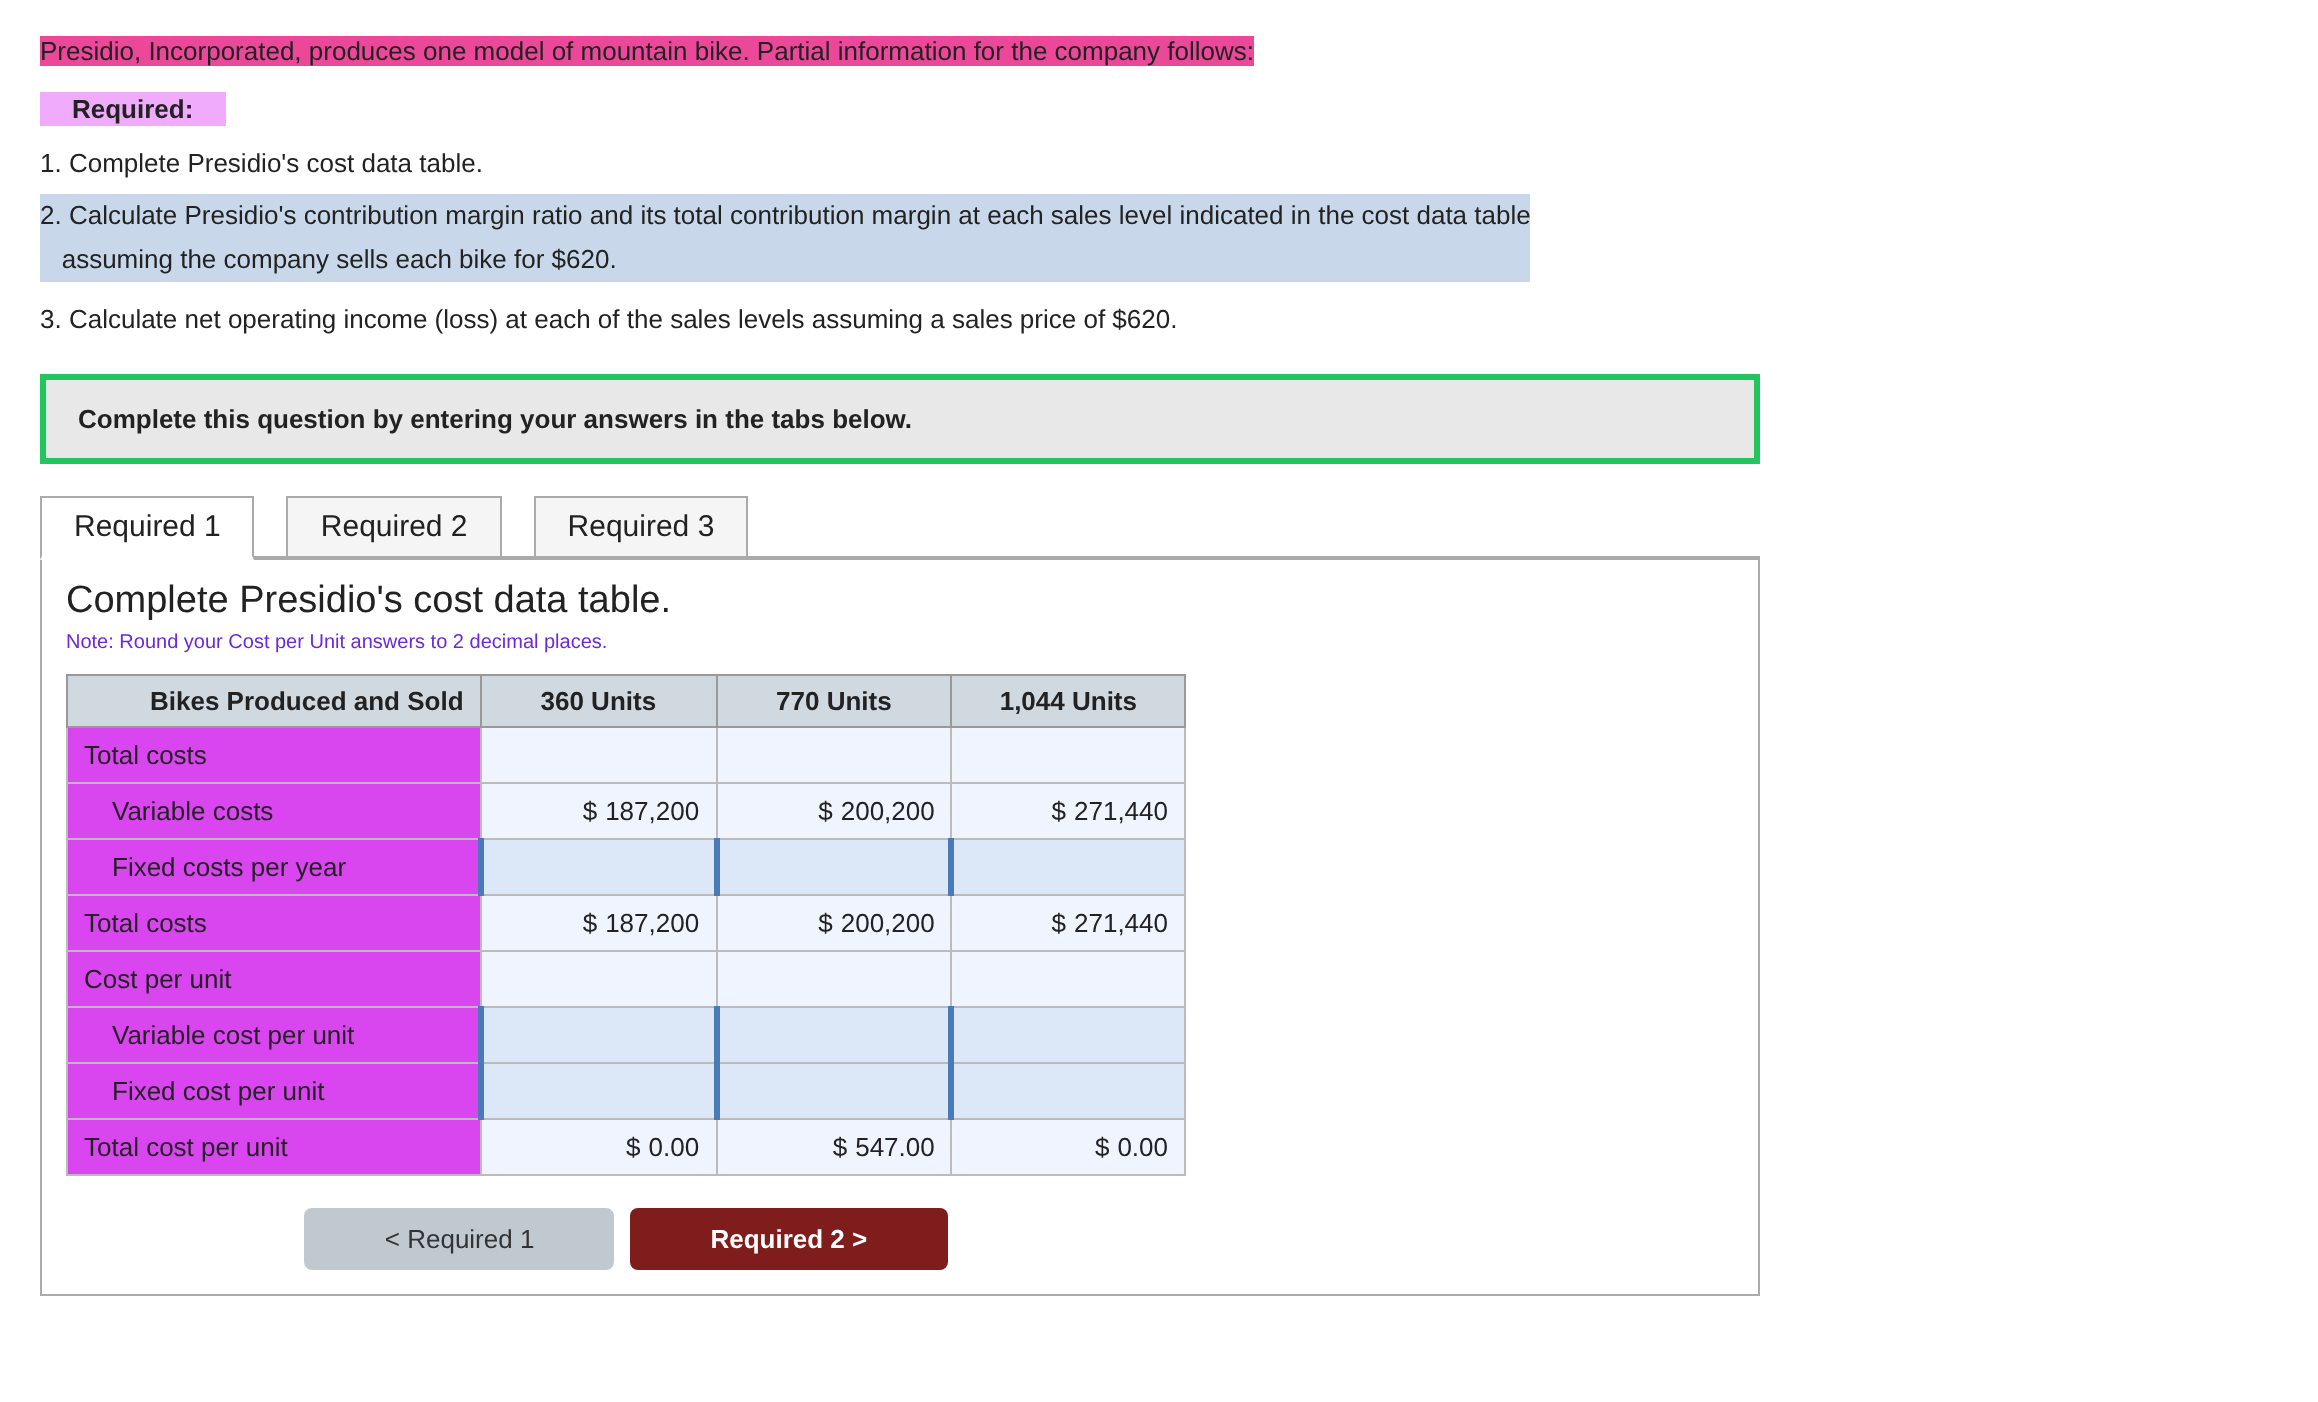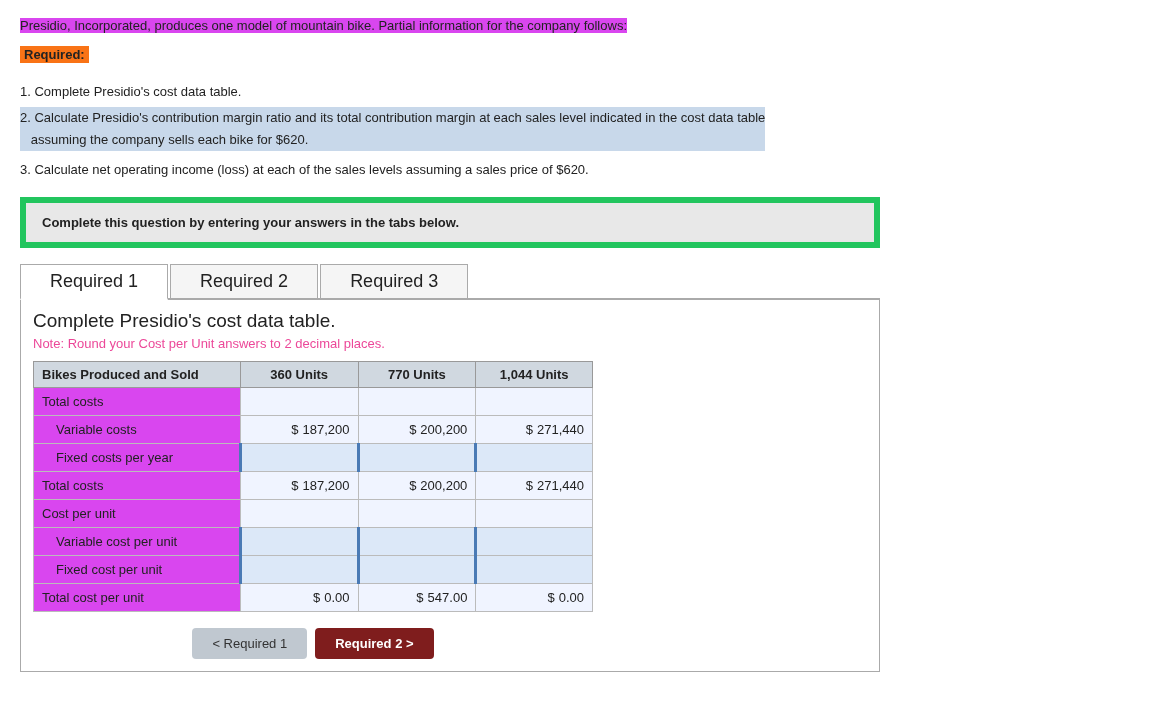--- a/index.html
+++ b/index.html
@@ -139,7 +139,7 @@
 <body>
 
 <div class="intro-text">
-  <p style="background:#d946ef; display:inline;">Presidio, Incorporated, produces one model of mountain bike. Partial information for the company follows:</p>
+  <p style="background:#ec4899; display:inline;">Presidio, Incorporated, produces one model of mountain bike. Partial information for the company follows:</p>
 </div>
 
 <div style="margin-top:10px; margin-bottom:6px;">

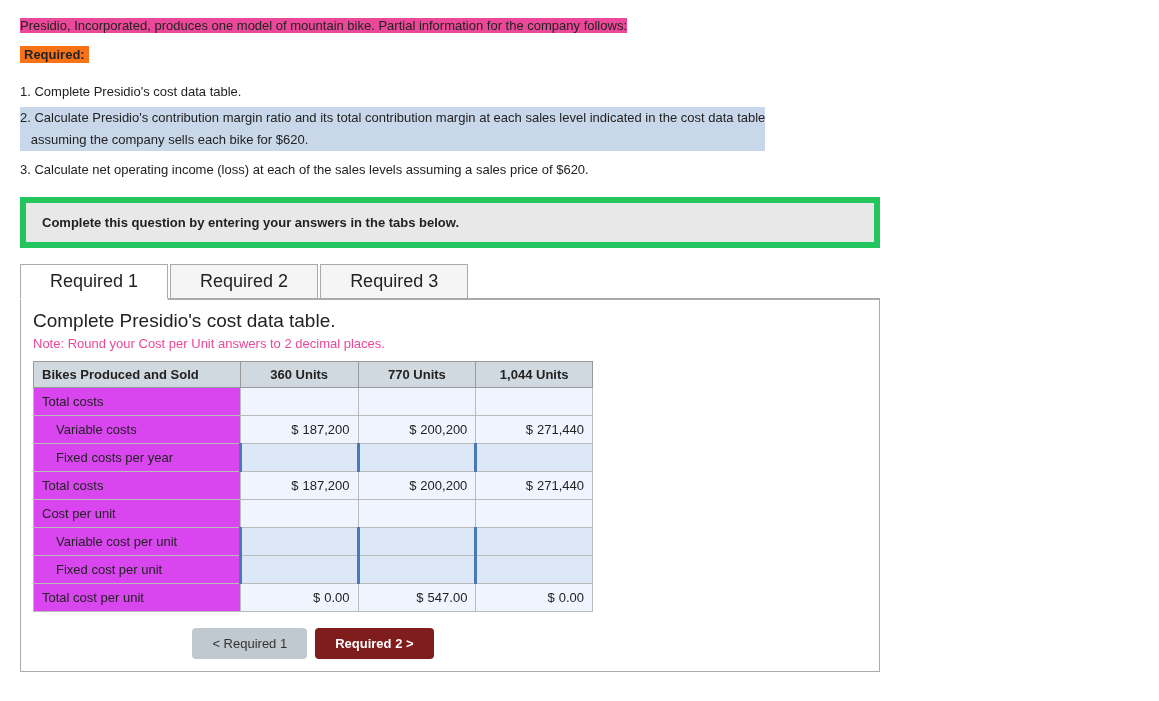--- a/index.html
+++ b/index.html
@@ -16,10 +16,10 @@
     }
     .required-label {
       font-weight: bold;
-      background: #f97316;
+      background: #f0abfc;
       display: inline-block;
-      padding: 1px 4px;
-      margin-bottom: 12px;
+      padding: 1px 16px;
+      margin-bottom: 2px;
     }
     .instructions {
       margin-bottom: 14px;

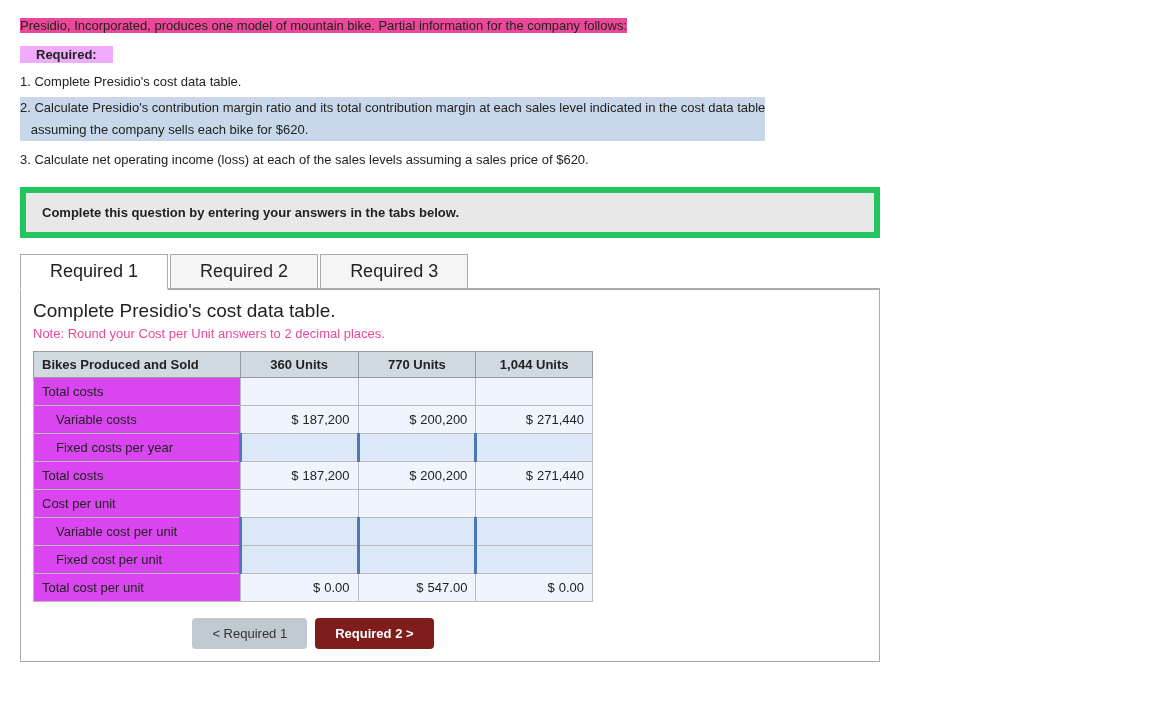--- a/index.html
+++ b/index.html
@@ -27,7 +27,7 @@
     }
     .complete-box {
       background: #e8e8e8;
-      border: 6px solid #22c55e;
+      border: 3px solid #22c55e;
       padding: 12px 16px;
       margin-bottom: 16px;
       font-weight: bold;

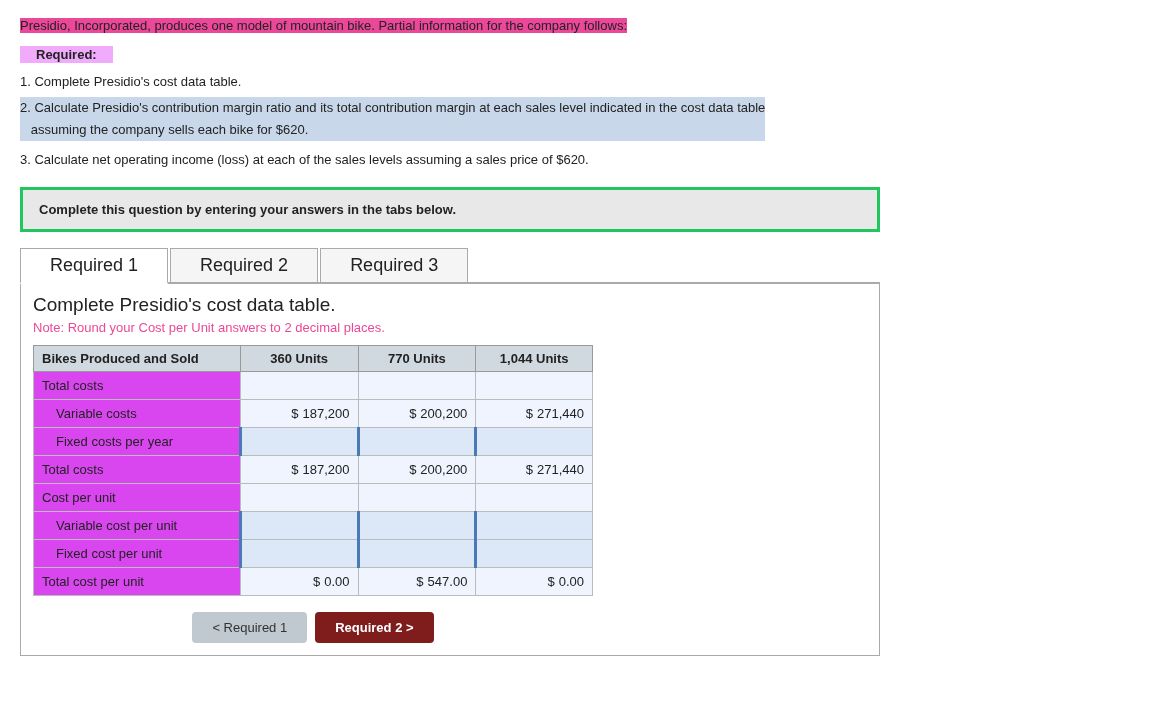--- a/index.html
+++ b/index.html
@@ -40,13 +40,13 @@
       margin-bottom: 0;
     }
     .tab {
-      padding: 6px 29px;
+      padding: 6px 16px;
       border: 1px solid #aaa;
       border-bottom: none;
       background: #f5f5f5;
       cursor: pointer;
-      margin-right: 2px;
-      font-size: 18px;
+      margin-right: 16px;
+      font-size: 15px;
       color: #222;
     }
     .tab.active {

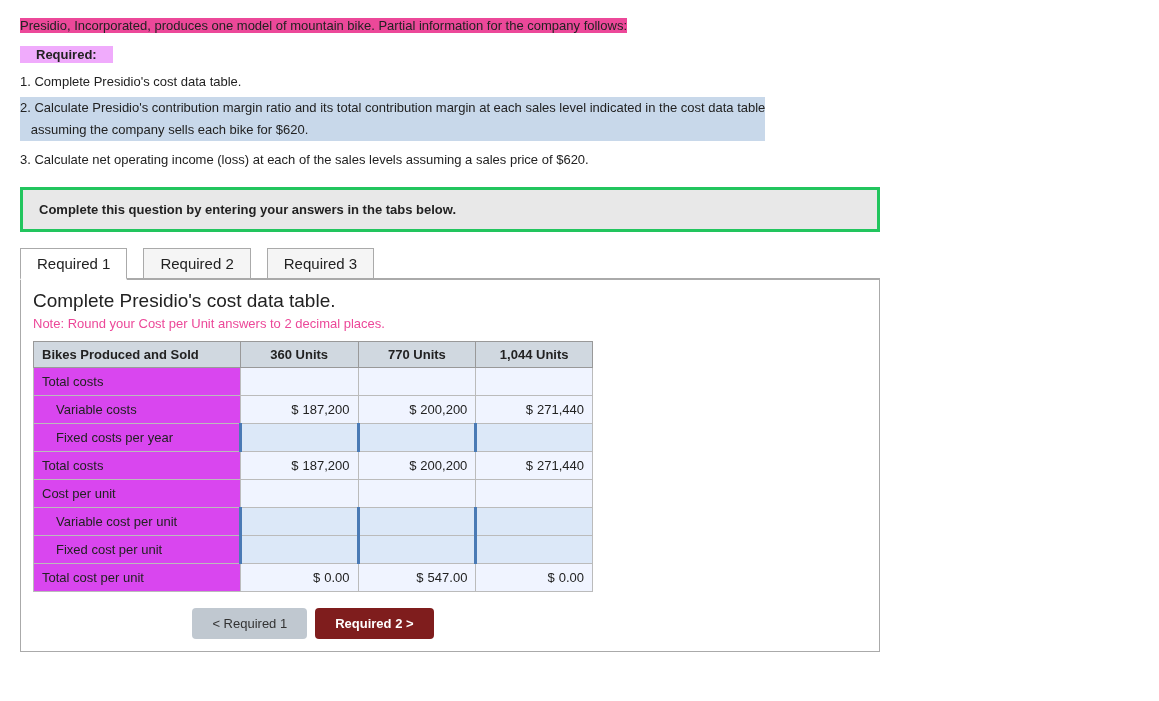--- a/index.html
+++ b/index.html
@@ -67,8 +67,8 @@
       margin-bottom: 4px;
     }
     .tab-note {
-      color: #ec4899;
-      font-size: 13px;
+      color: #6d28d9;
+      font-size: 10px;
       margin-bottom: 10px;
     }
     .data-table {

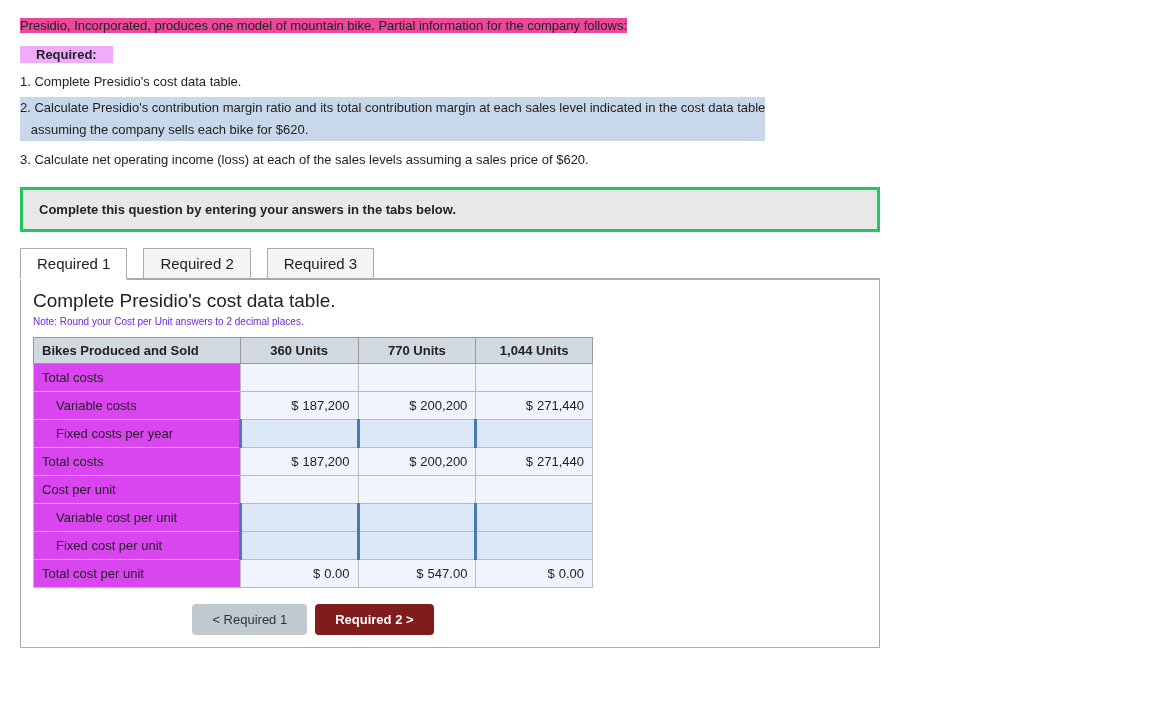--- a/index.html
+++ b/index.html
@@ -85,7 +85,7 @@
       font-weight: bold;
     }
     .data-table th.label-col {
-      text-align: left;
+      text-align: right;
     }
     .data-table td {
       border: 1px solid #bbb;

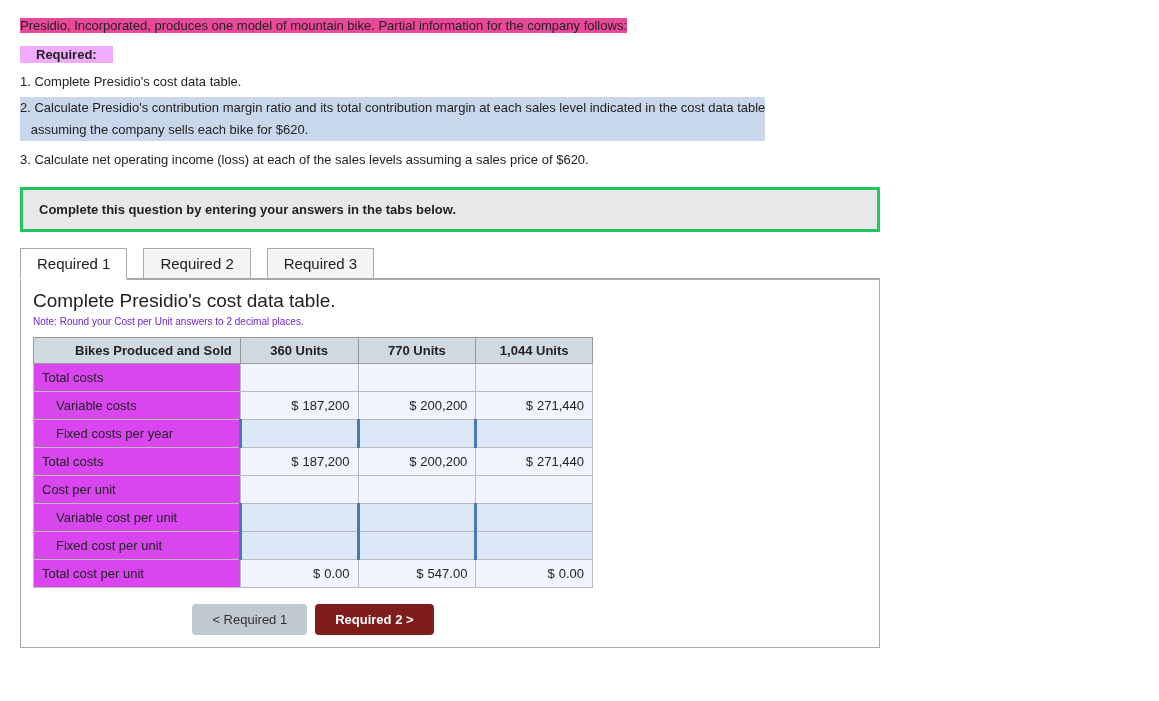--- a/index.html
+++ b/index.html
@@ -119,7 +119,7 @@
       justify-content: center;
     }
     .nav-btn {
-      padding: 8px 20px;
+      padding: 8px 40px;
       font-size: 13px;
       cursor: pointer;
       border: none;

